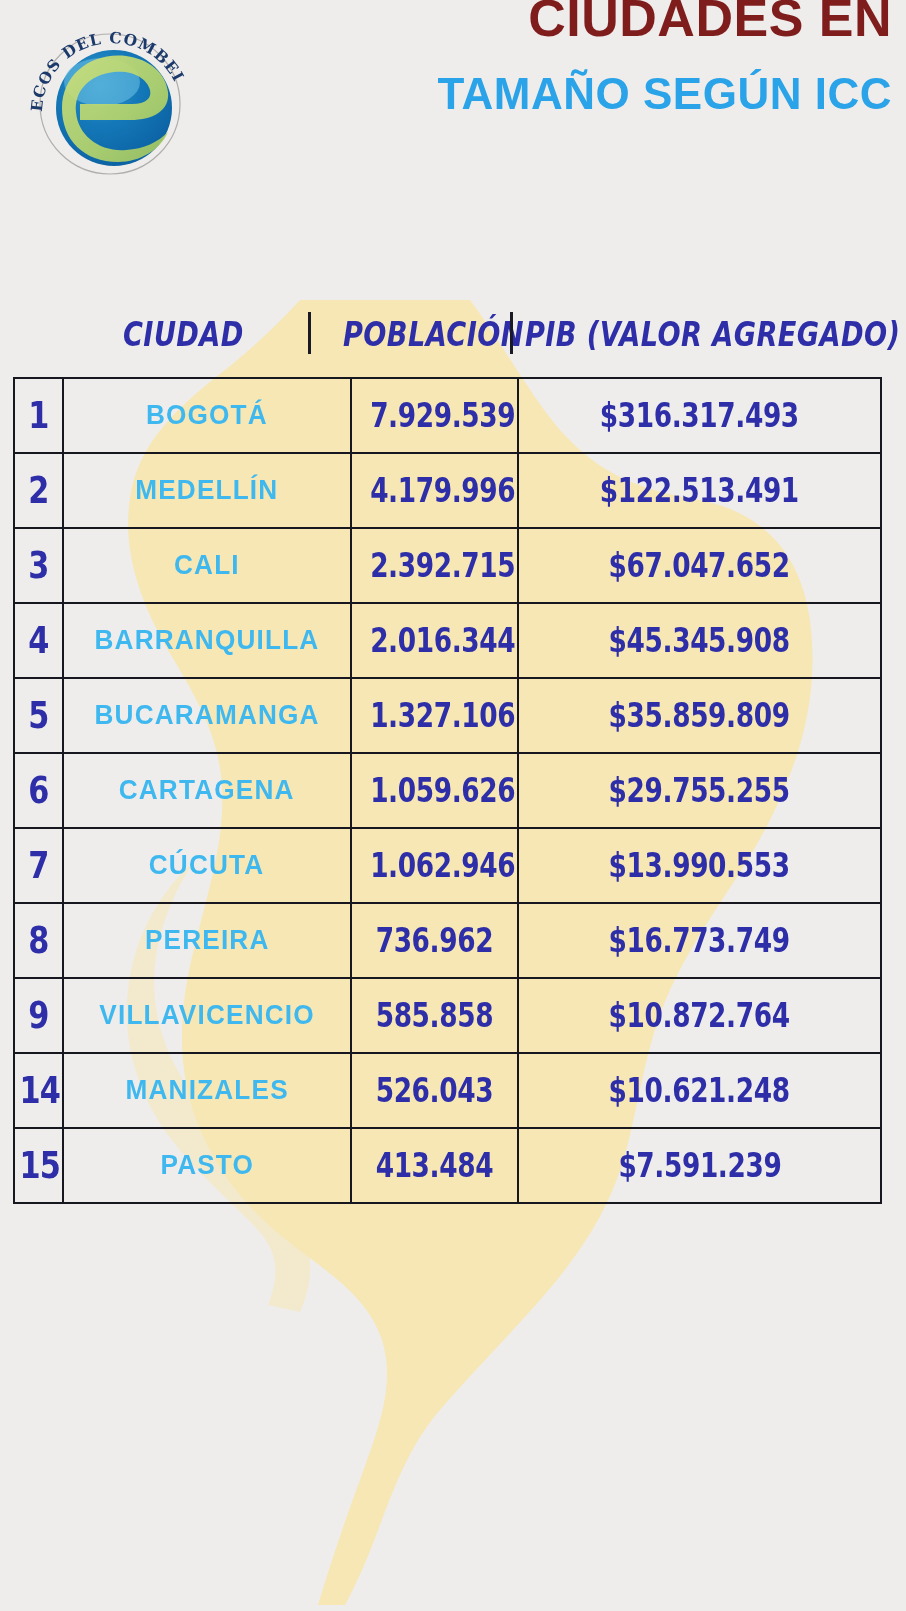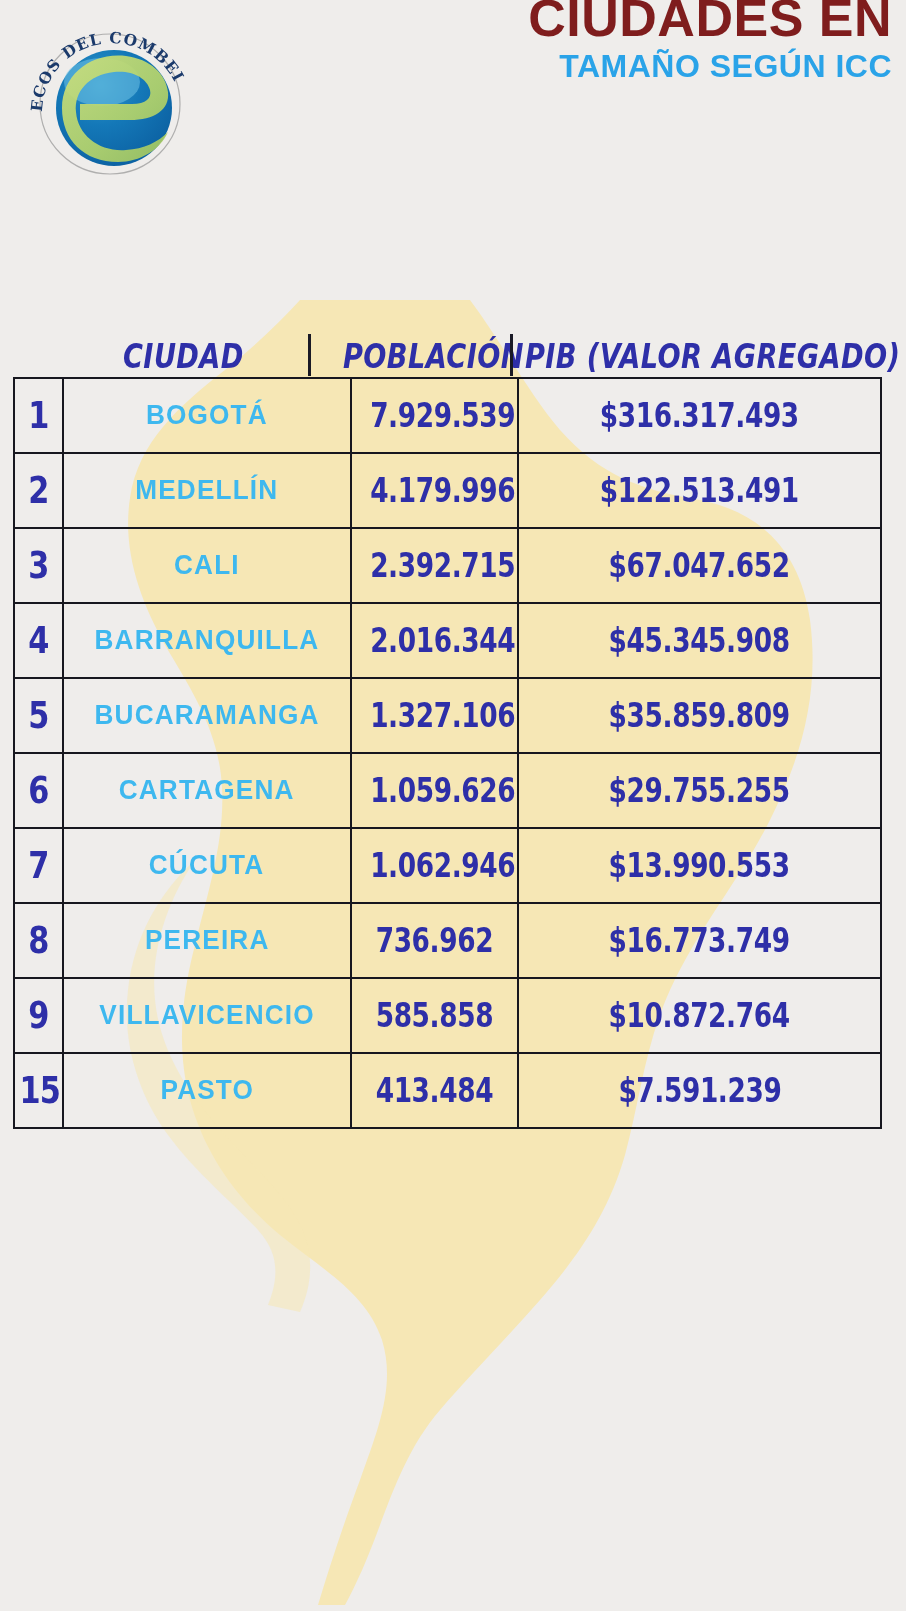--- a/index.html
+++ b/index.html
@@ -90,13 +90,13 @@
   #title-line3 {
     display: block;
     font-family: "Liberation Sans", sans-serif;
-    font-size: 32px;
+    font-size: 44px;
     font-weight: bold;
     color: #2aa3e8;
     letter-spacing: 0.5px;
     text-align: right;
     padding-right: 8px;
-    margin-top: 0;
+    margin-top: 21px;
     white-space: nowrap;
   }
 

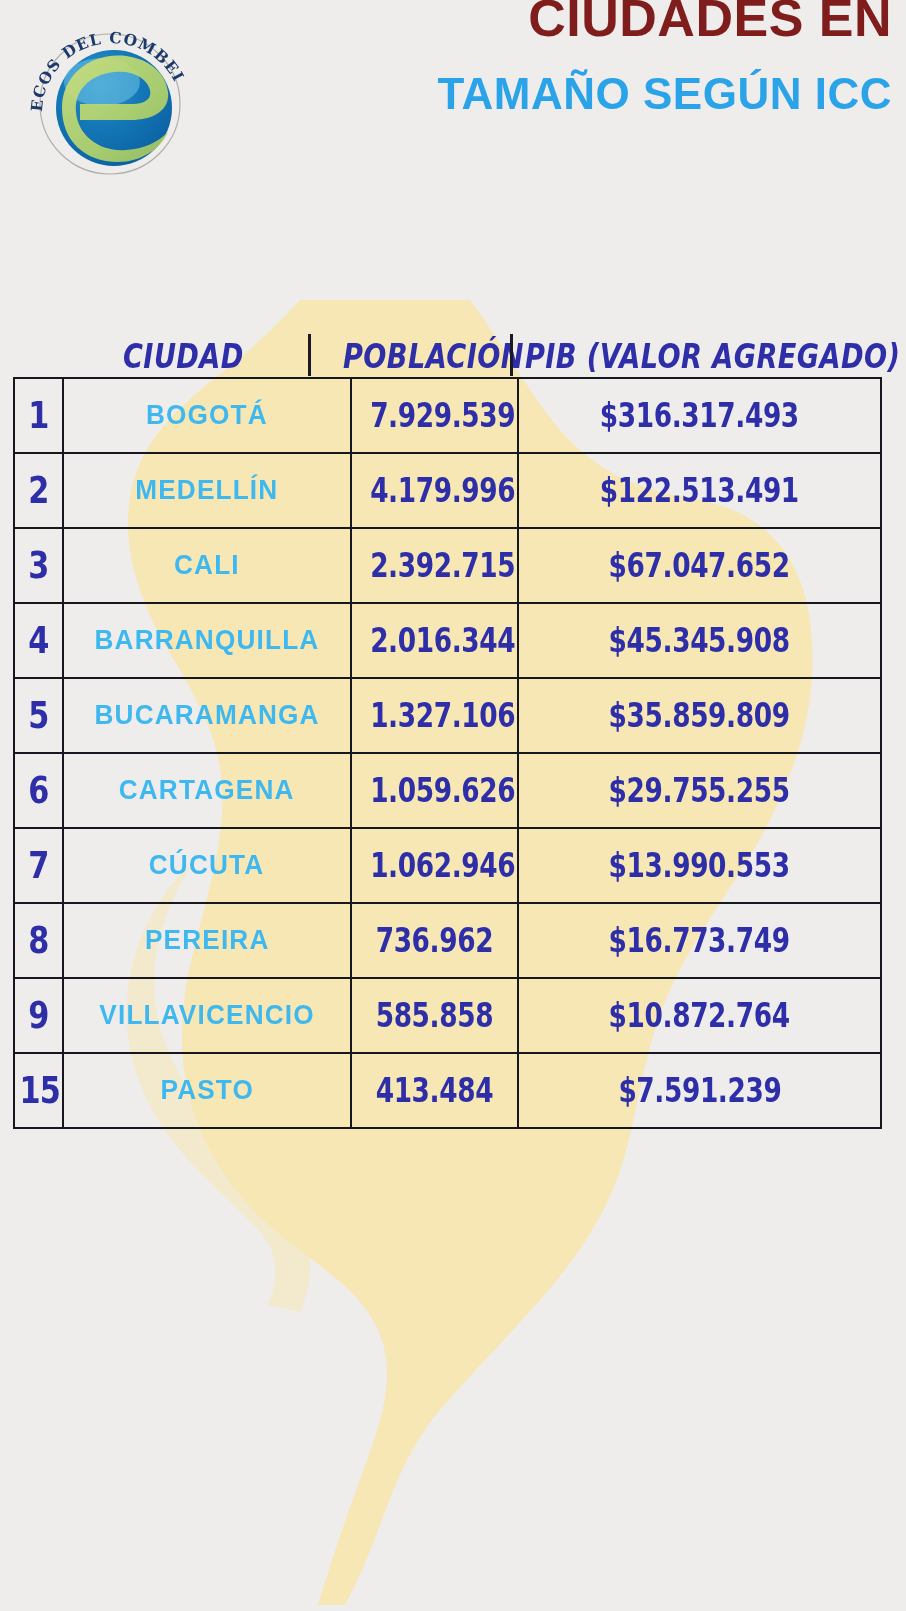--- a/index.html
+++ b/index.html
@@ -104,7 +104,7 @@
   #col-headers {
     position: absolute;
     left: 13px;
-    top: 332px;
+    top: 310px;
     width: 867px;
     height: 50px;
     z-index: 3;

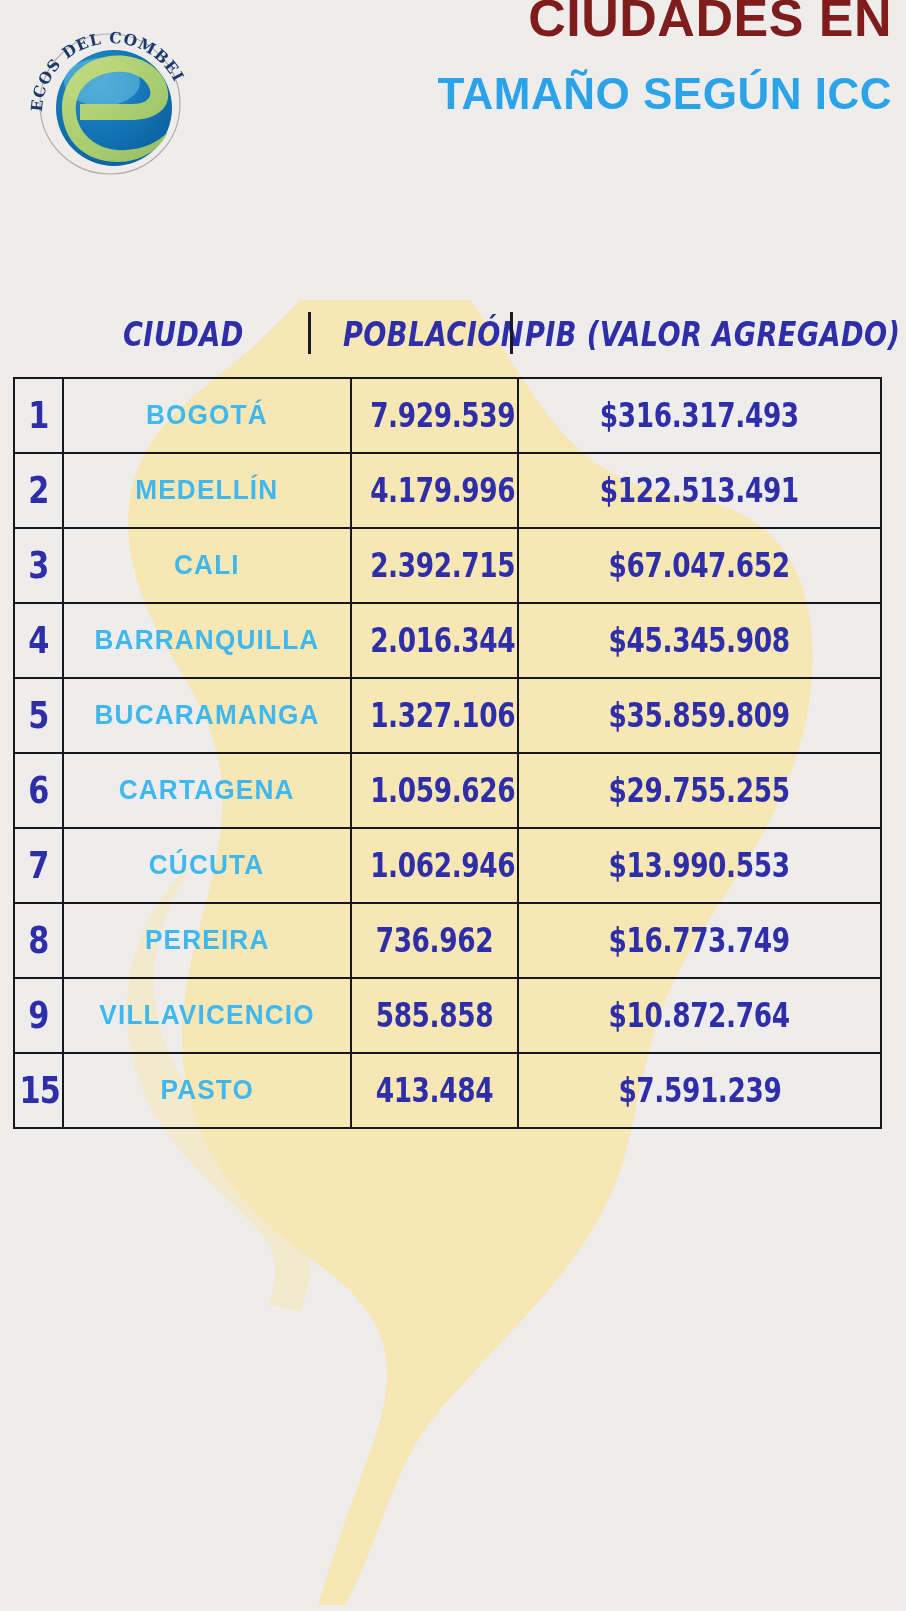--- a/index.html
+++ b/index.html
@@ -321,6 +321,12 @@
         <td><span class="pib">$10.872.764</span></td>
       </tr>
       <tr>
+        <td><span class="rank">14</span></td>
+        <td><span class="city">MANIZALES</span></td>
+        <td><span class="pop">526.043</span></td>
+        <td><span class="pib">$10.621.248</span></td>
+      </tr>
+      <tr>
         <td><span class="rank">15</span></td>
         <td><span class="city">PASTO</span></td>
         <td><span class="pop">413.484</span></td>

